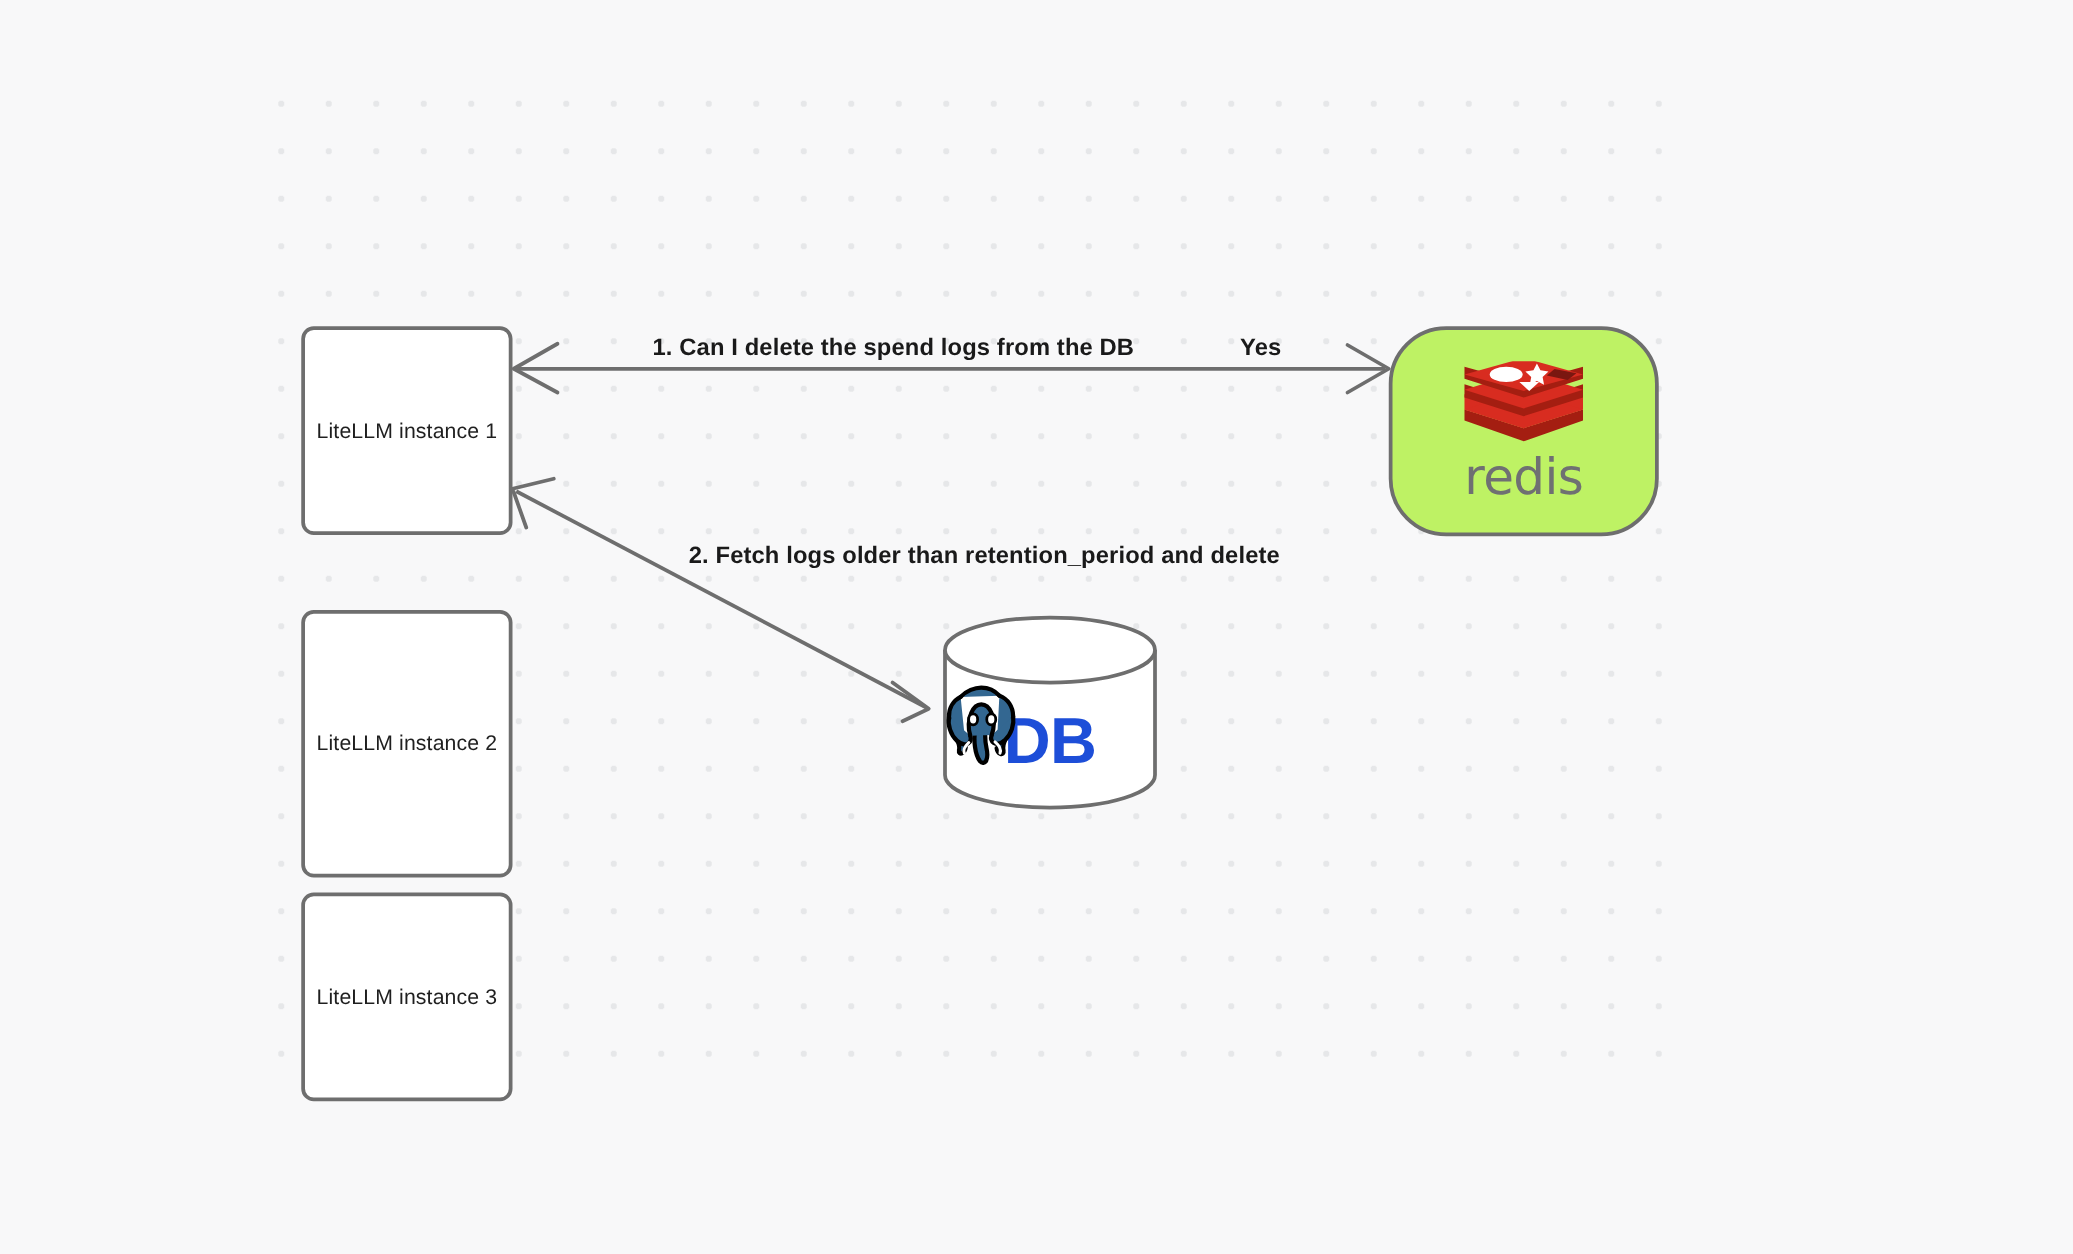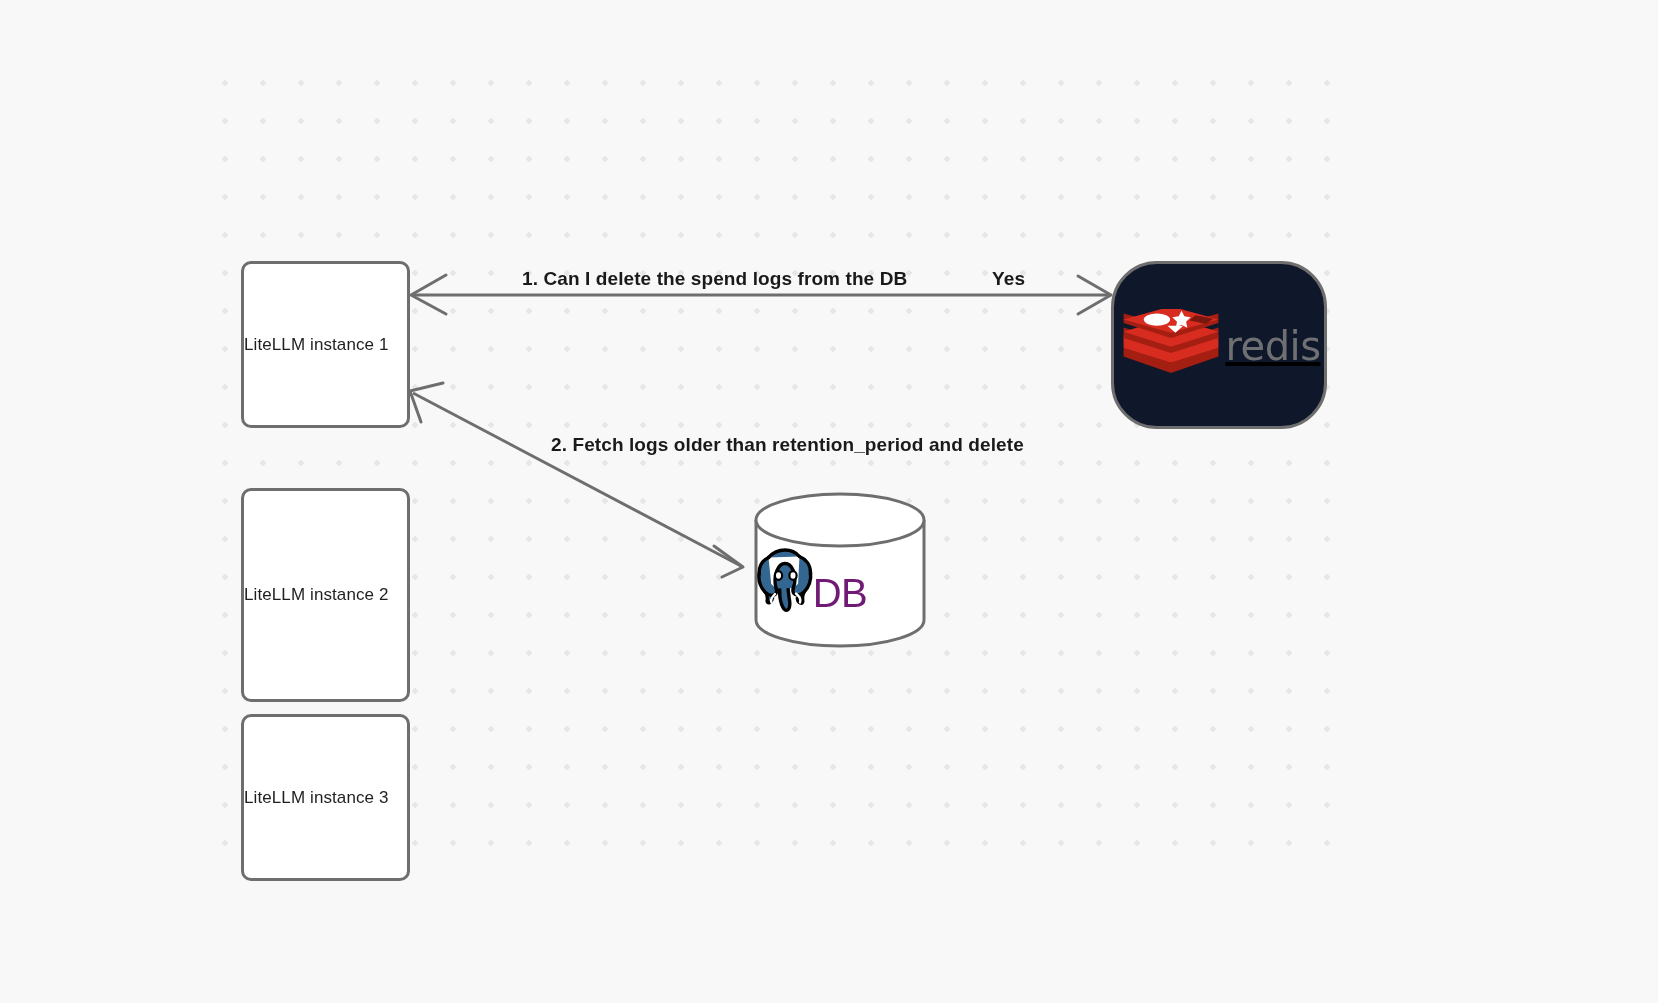--- a/index.html
+++ b/index.html
@@ -39,6 +39,7 @@
     border-radius: 10px;
     display: flex;
     align-items: center;
+    justify-content: center;
     box-sizing: border-box;
   }
   .node-label {

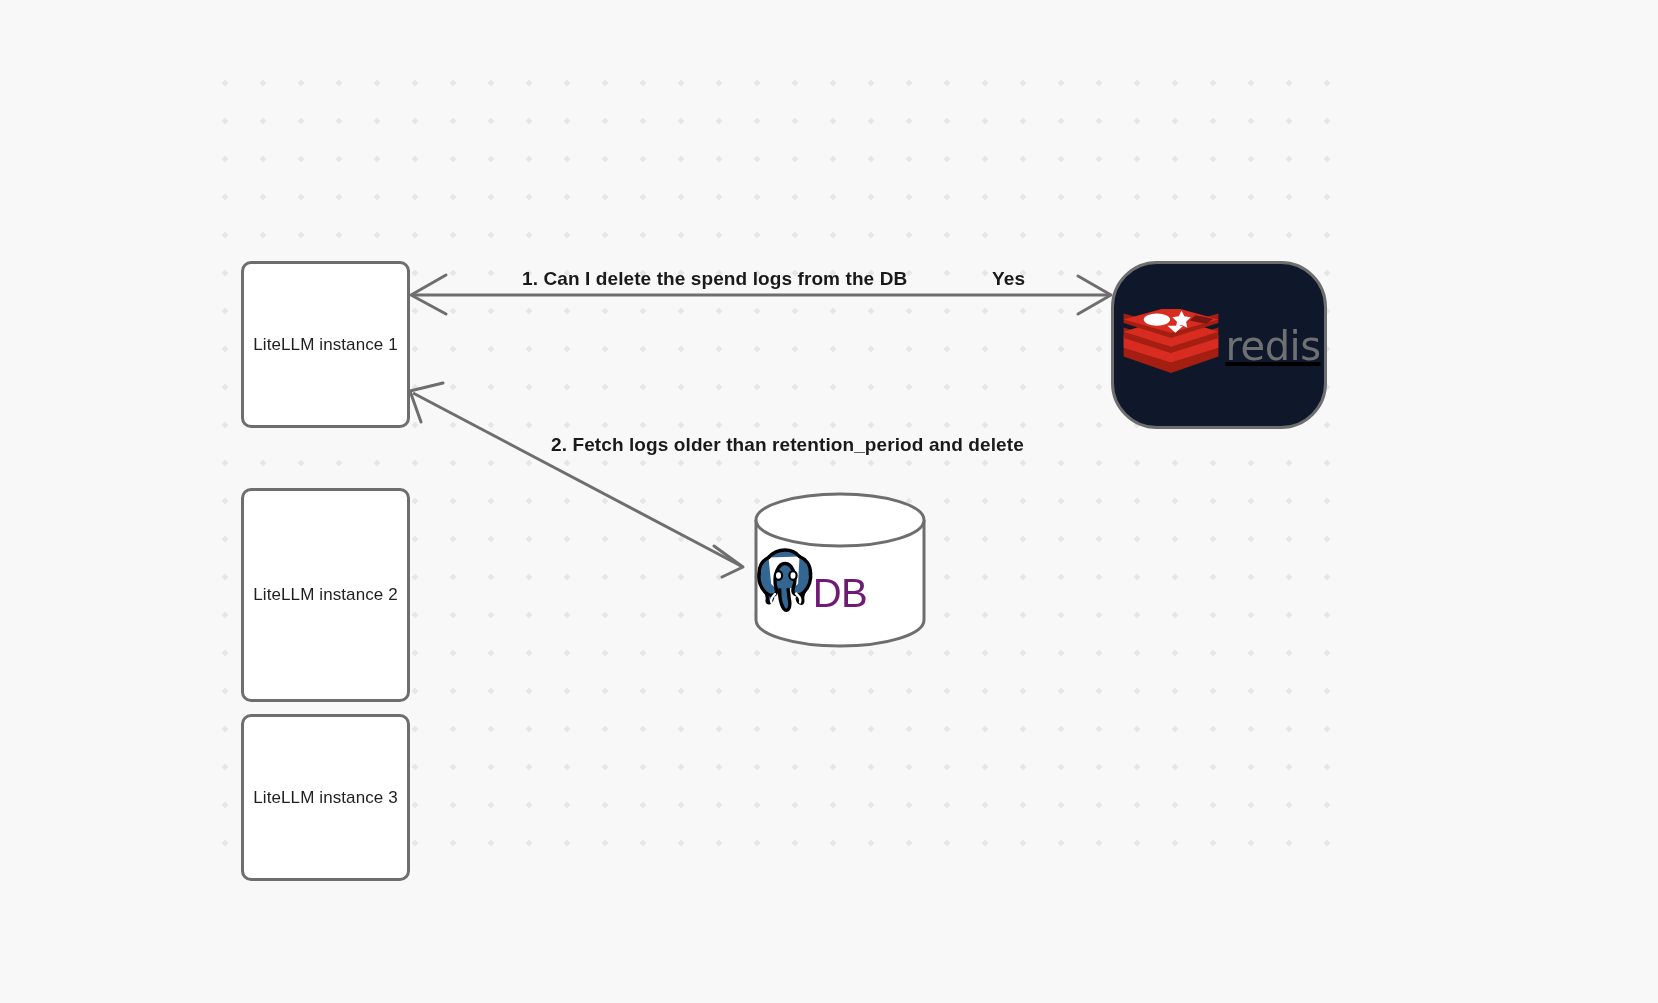--- a/index.html
+++ b/index.html
@@ -60,15 +60,14 @@
     top: 261px;
     width: 216px;
     height: 168px;
-    background: #0f172a;
+    background: #bef264;
     border: 3px solid #6e6e6e;
     border-radius: 46px;
     box-sizing: border-box;
     display: flex;
-    flex-direction: row;
+    flex-direction: column;
     align-items: center;
     justify-content: center;
-    text-decoration: underline;
   }
   #redis-logo-mark { width: 108px; height: 72px; display: block; }
   #redis-wordmark {

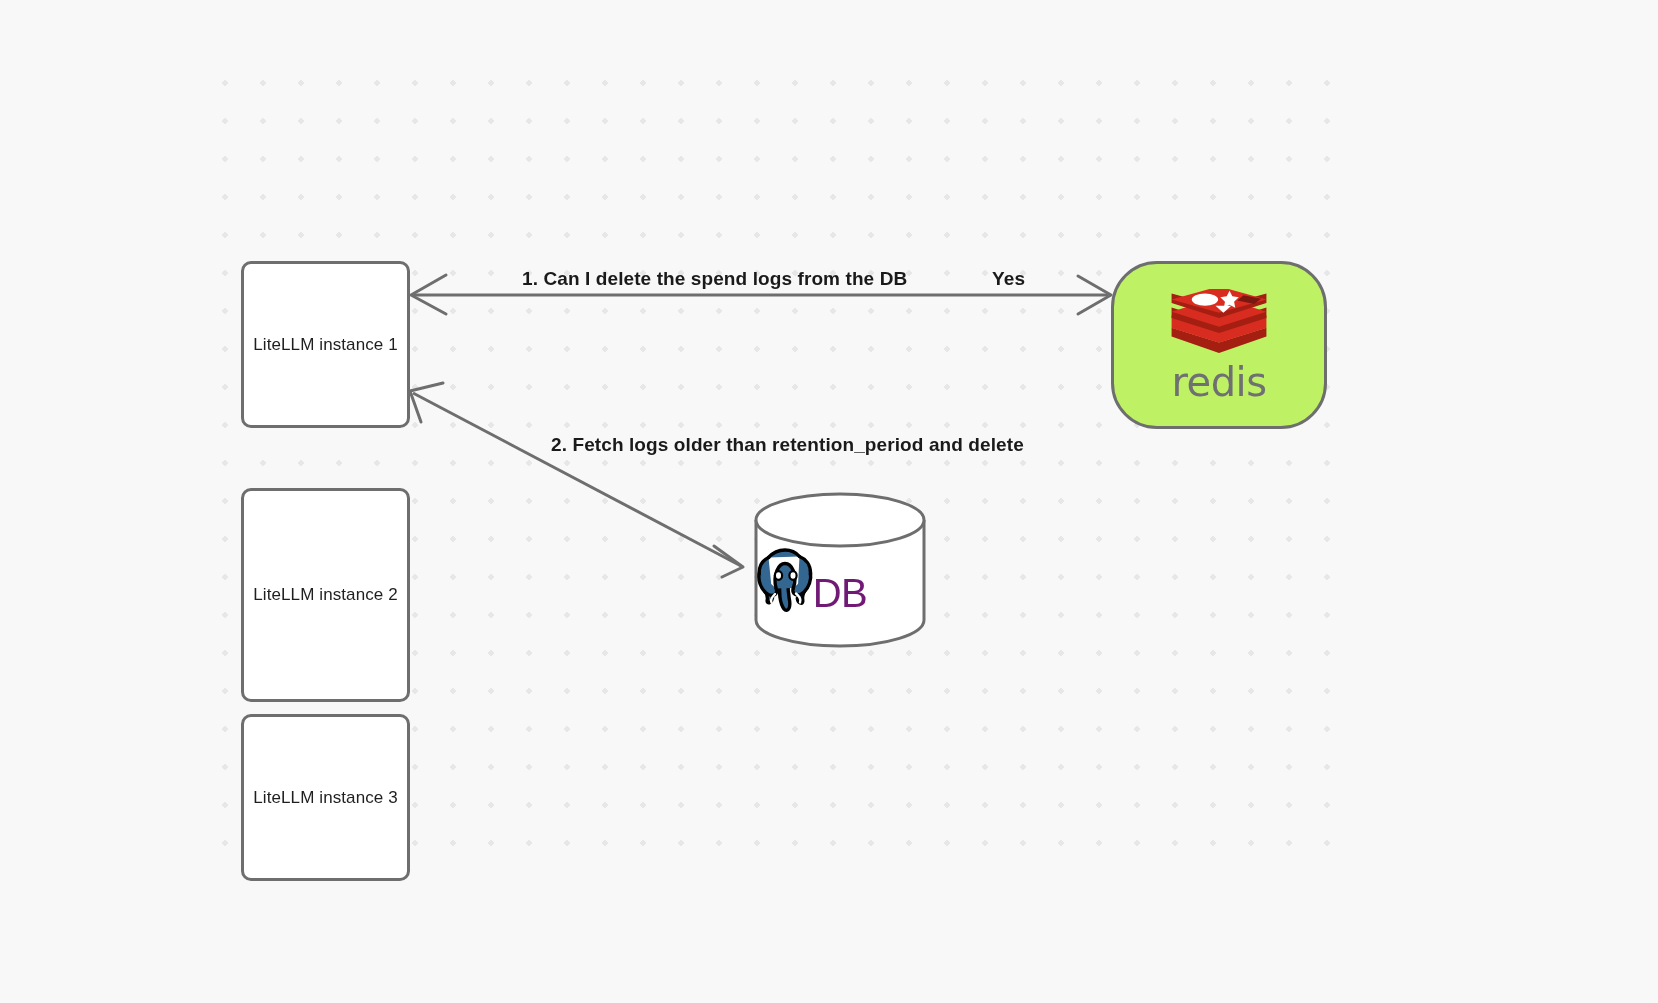--- a/index.html
+++ b/index.html
@@ -103,9 +103,9 @@
   #pg-elephant { width: 64px; height: 66px; display: block; }
   #db-text {
     font-family: "Liberation Sans", sans-serif;
-    font-size: 40px;
-    font-weight: 400;
-    color: #701a75;
+    font-size: 52px;
+    font-weight: 700;
+    color: #1d4ed8;
     letter-spacing: -0.5px;
     line-height: 1;
   }

